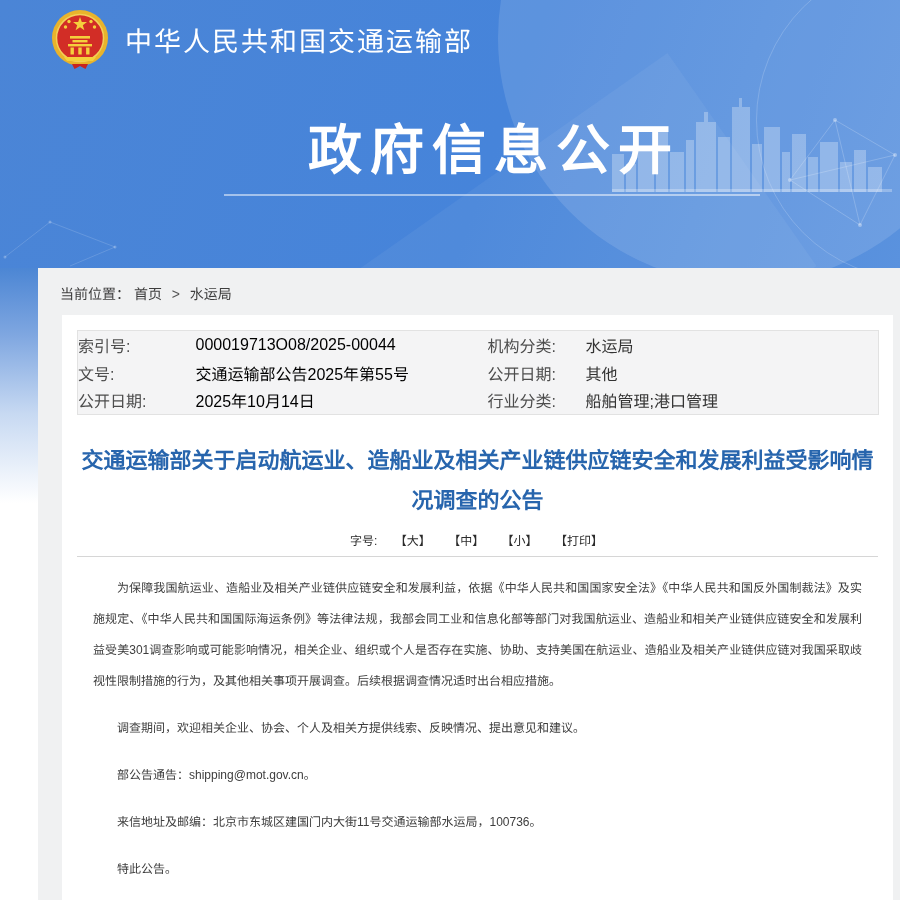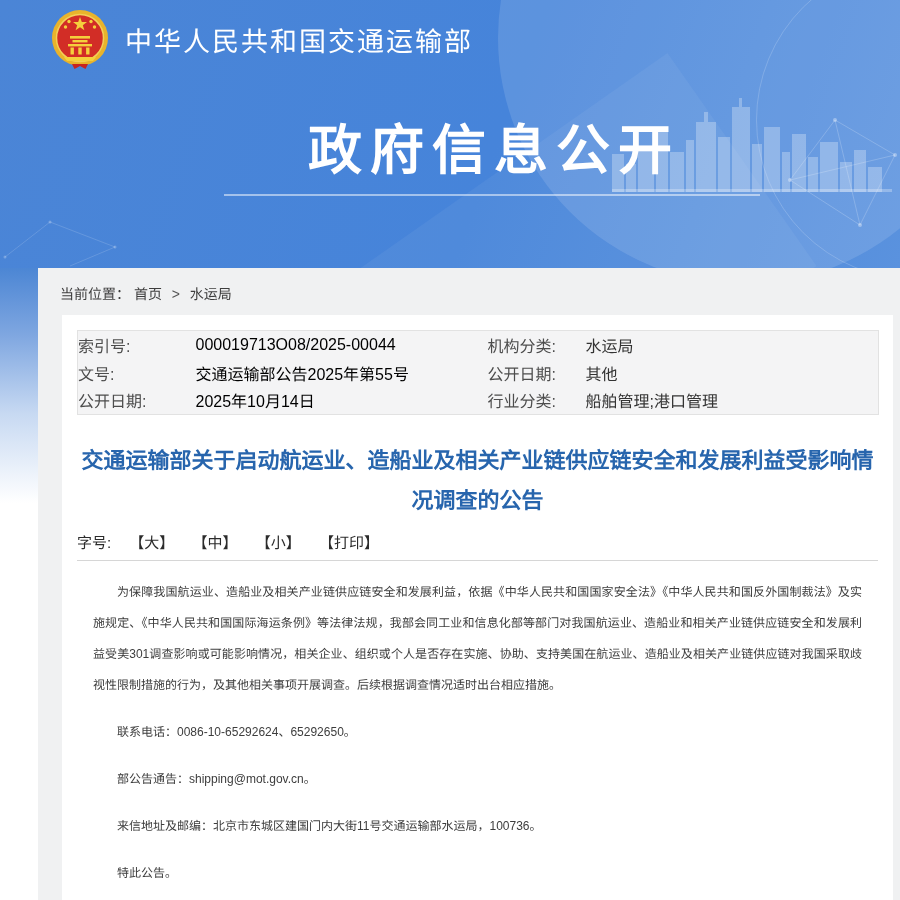--- a/index.html
+++ b/index.html
@@ -81,7 +81,7 @@
     font-size:22px;font-weight:700;color:var(--title-blue);line-height:40px;
   }
   .controls{
-    text-align:left;font-size:15px;color:#2b2b2b;margin:4px 2px 8px 0;
+    text-align:center;font-size:12px;color:#2b2b2b;margin:4px 2px 8px 0;
   }
   .controls .ctl{margin-left:14px;cursor:pointer;}
   .controls .ctl-label{margin-left:0;}

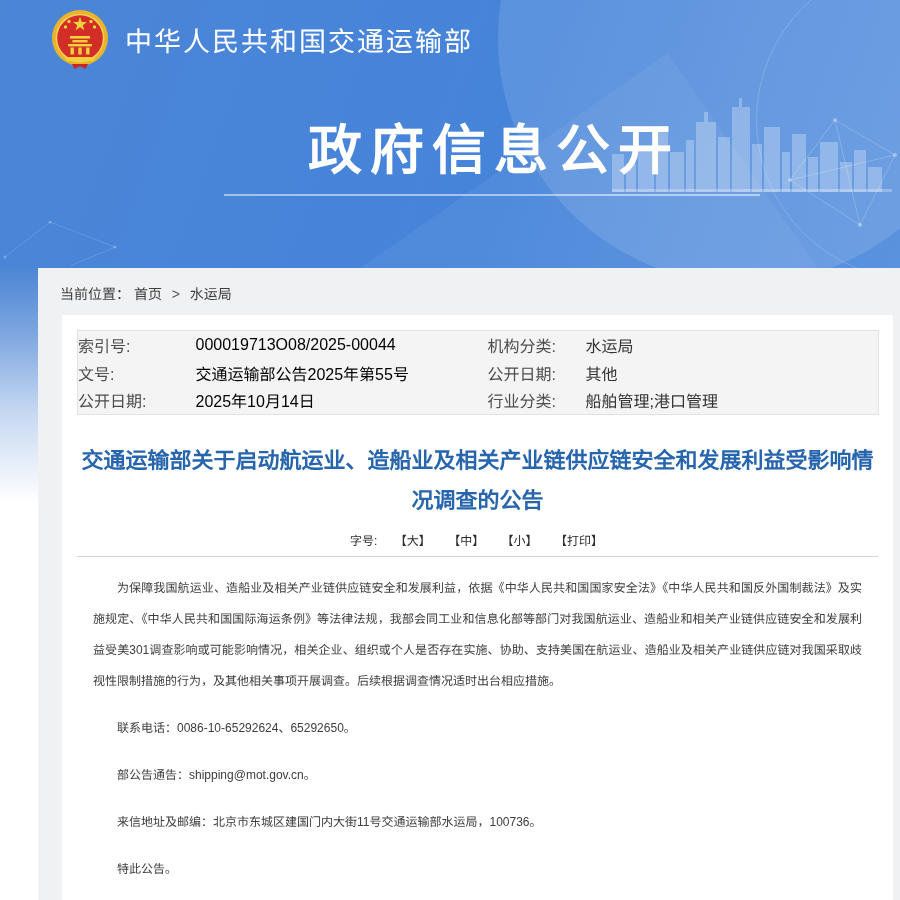--- a/index.html
+++ b/index.html
@@ -228,6 +228,7 @@
 
     <div class="body-text">
       <p>为保障我国航运业、造船业及相关产业链供应链安全和发展利益，依据《中华人民共和国国家安全法》《中华人民共和国反外国制裁法》及实施规定、《中华人民共和国国际海运条例》等法律法规，我部会同工业和信息化部等部门对我国航运业、造船业和相关产业链供应链安全和发展利益受美301调查影响或可能影响情况，相关企业、组织或个人是否存在实施、协助、支持美国在航运业、造船业及相关产业链供应链对我国采取歧视性限制措施的行为，及其他相关事项开展调查。后续根据调查情况适时出台相应措施。</p>
+      <p>调查期间，欢迎相关企业、协会、个人及相关方提供线索、反映情况、提出意见和建议。</p>
       <p>联系电话：0086-10-65292624、65292650。</p>
       <p>部公告通告：shipping@mot.gov.cn。</p>
       <p>来信地址及邮编：北京市东城区建国门内大街11号交通运输部水运局，100736。</p>

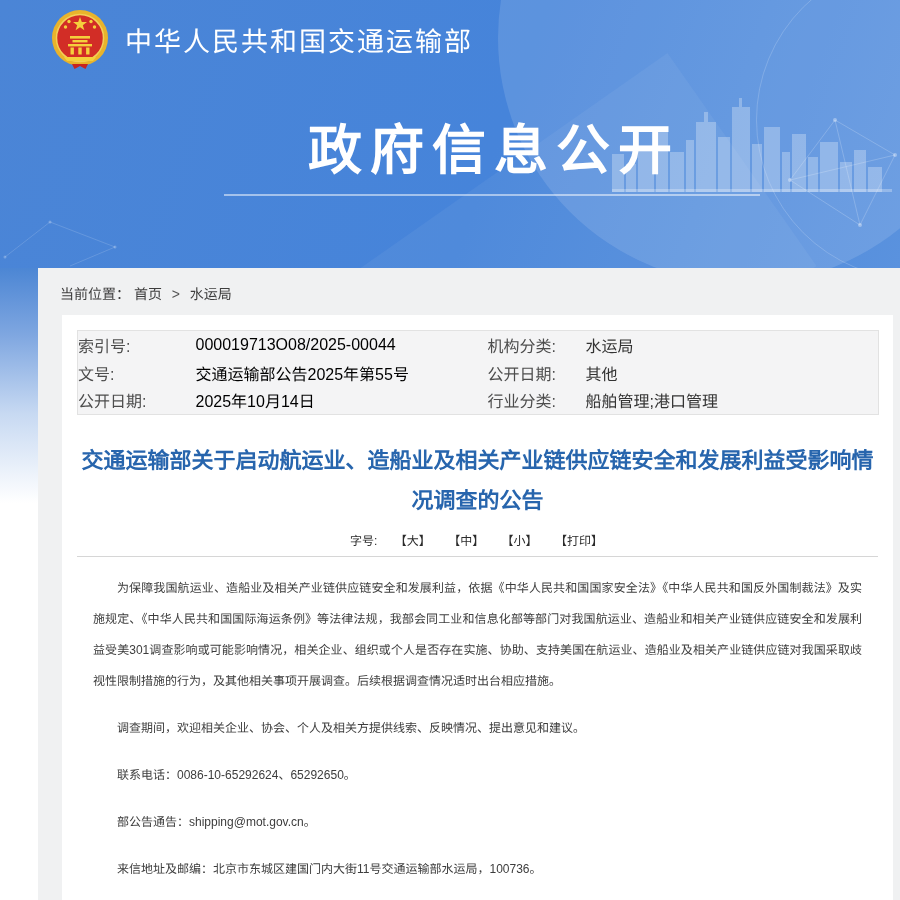--- a/index.html
+++ b/index.html
@@ -229,7 +229,6 @@
     <div class="body-text">
       <p>为保障我国航运业、造船业及相关产业链供应链安全和发展利益，依据《中华人民共和国国家安全法》《中华人民共和国反外国制裁法》及实施规定、《中华人民共和国国际海运条例》等法律法规，我部会同工业和信息化部等部门对我国航运业、造船业和相关产业链供应链安全和发展利益受美301调查影响或可能影响情况，相关企业、组织或个人是否存在实施、协助、支持美国在航运业、造船业及相关产业链供应链对我国采取歧视性限制措施的行为，及其他相关事项开展调查。后续根据调查情况适时出台相应措施。</p>
       <p>调查期间，欢迎相关企业、协会、个人及相关方提供线索、反映情况、提出意见和建议。</p>
-      <p>联系电话：0086-10-65292624、65292650。</p>
       <p>部公告通告：shipping@mot.gov.cn。</p>
       <p>来信地址及邮编：北京市东城区建国门内大街11号交通运输部水运局，100736。</p>
       <p>特此公告。</p>

